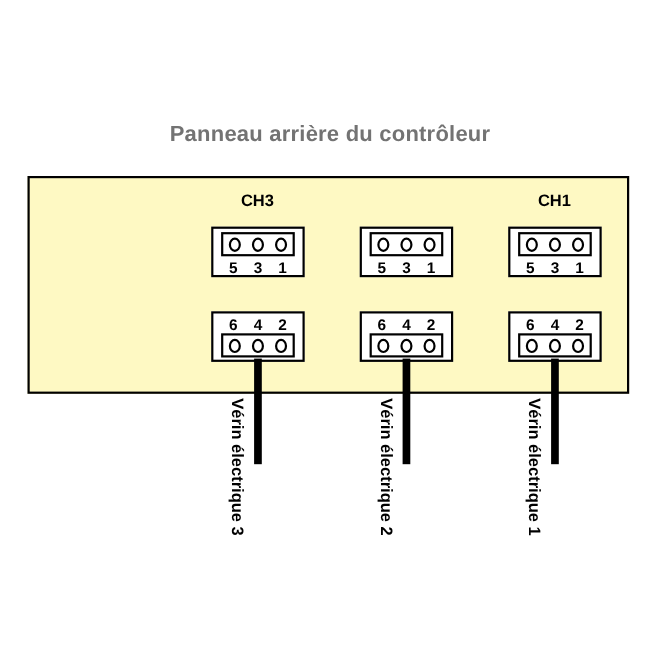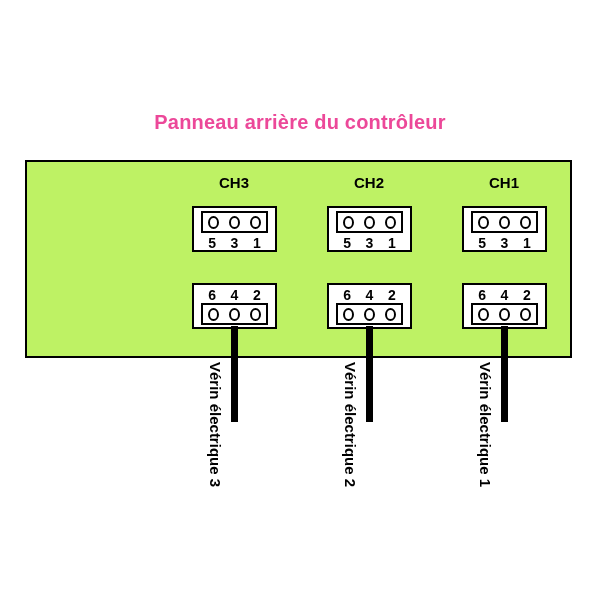--- a/index.html
+++ b/index.html
@@ -28,7 +28,7 @@
     text-align: center;
     font-size: 20px;
     font-weight: bold;
-    color: #ec4899;
+    color: #737373;
     letter-spacing: 0.2px;
   }
 

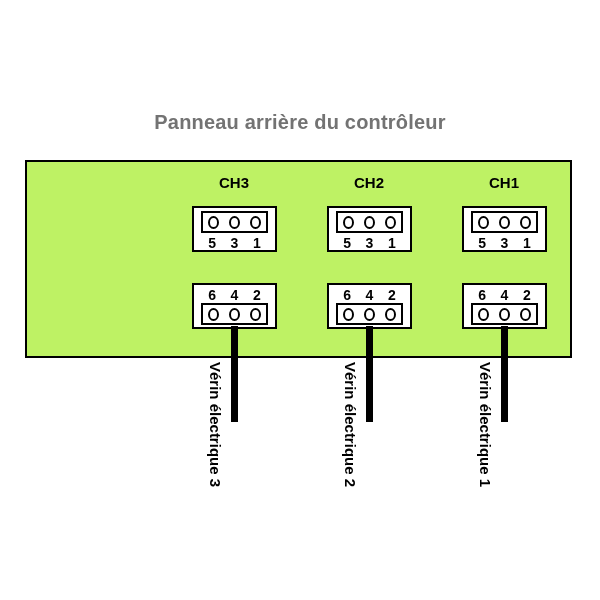--- a/index.html
+++ b/index.html
@@ -40,7 +40,7 @@
     width: 547px;
     height: 198px;
     border: 2px solid #000000;
-    background: #bef264;
+    background: #fef9c3;
     box-sizing: border-box;
   }
 

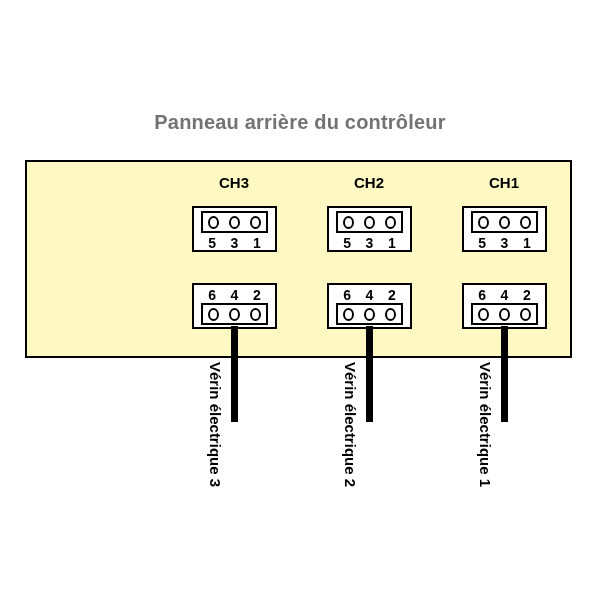--- a/index.html
+++ b/index.html
@@ -178,7 +178,6 @@
     </div>
 
     <div class="channel" style="left:272px;">
-      <div class="ch-label">CH2</div>
 
       <div class="connector upper">
         <div class="pin-box">

